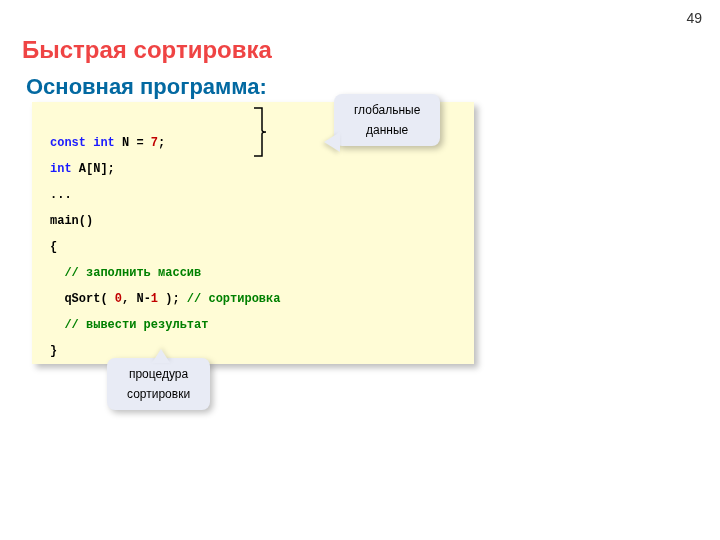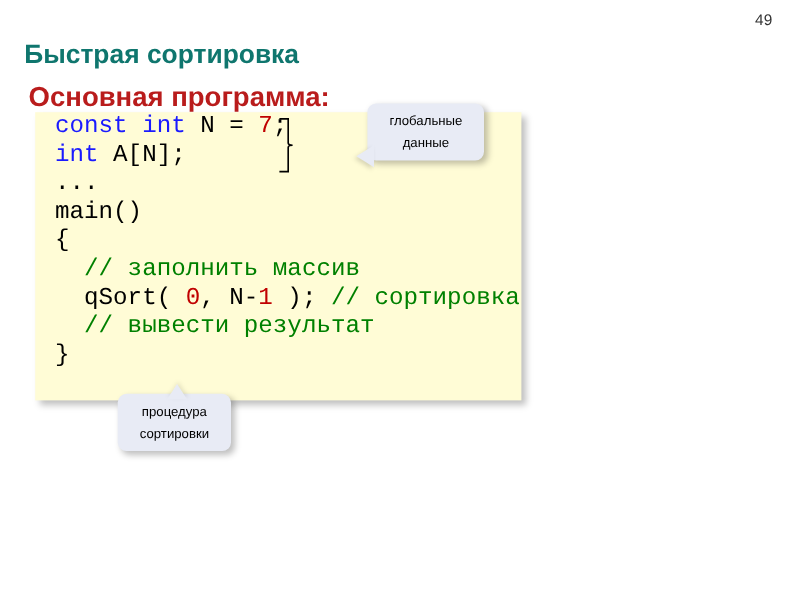--- a/index.html
+++ b/index.html
@@ -26,7 +26,7 @@
     left: 22px;
     font-size: 24px;
     font-weight: bold;
-    color: #0f766e;
+    color: #ef4444;
   }
   .subtitle {
     position: absolute;

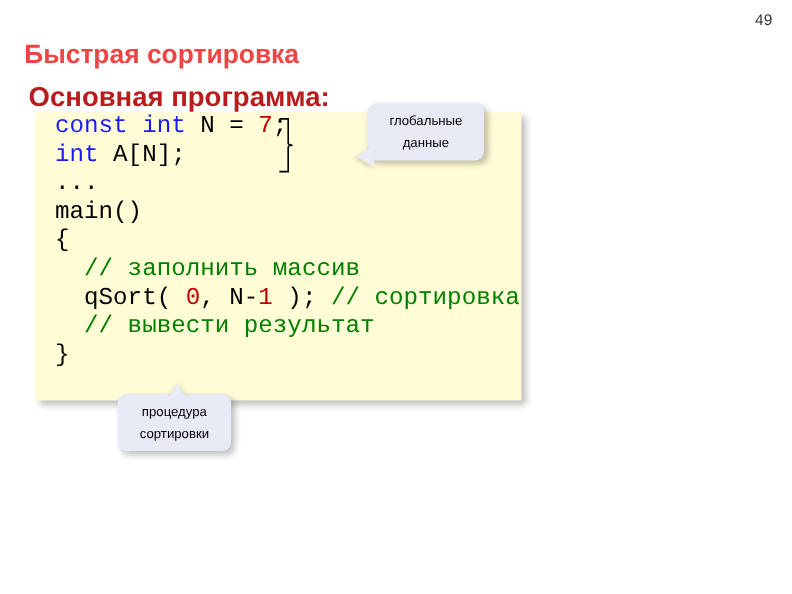--- a/index.html
+++ b/index.html
@@ -32,9 +32,9 @@
     position: absolute;
     top: 74px;
     left: 26px;
-    font-size: 25px;
+    font-size: 22px;
     font-weight: bold;
-    color: #b91c1c;
+    color: #0369a1;
   }
   .code-box {
     position: absolute;

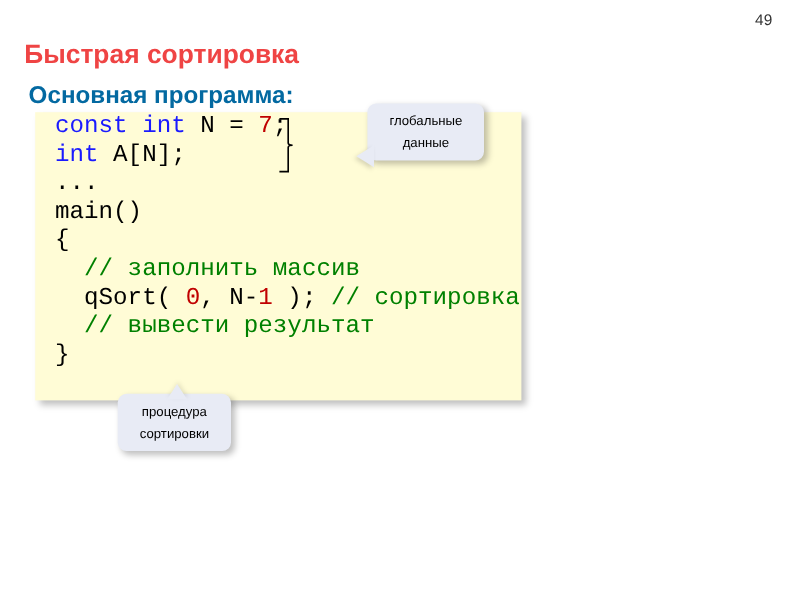--- a/index.html
+++ b/index.html
@@ -44,10 +44,10 @@
     height: 262px;
     background: #fffcd6;
     box-shadow: 4px 4px 6px rgba(0,0,0,0.25);
-    padding: 0 18px;
+    padding: 28px 18px;
     font-family: "Courier New", monospace;
-    font-size: 22px;
-    font-weight: normal;
+    font-size: 12px;
+    font-weight: bold;
     line-height: 26px;
     white-space: pre;
     color: #000;

